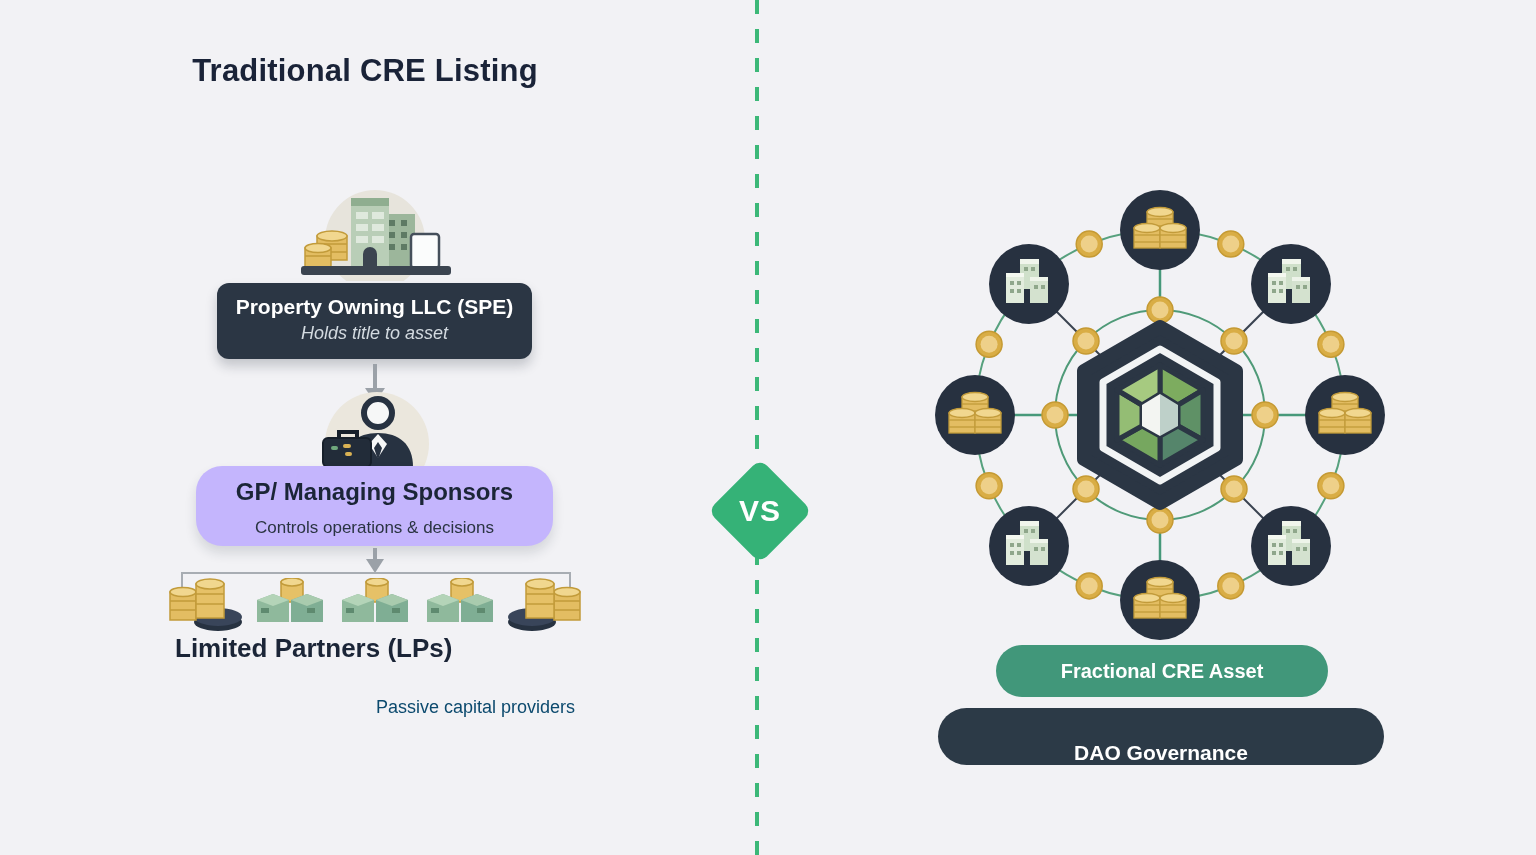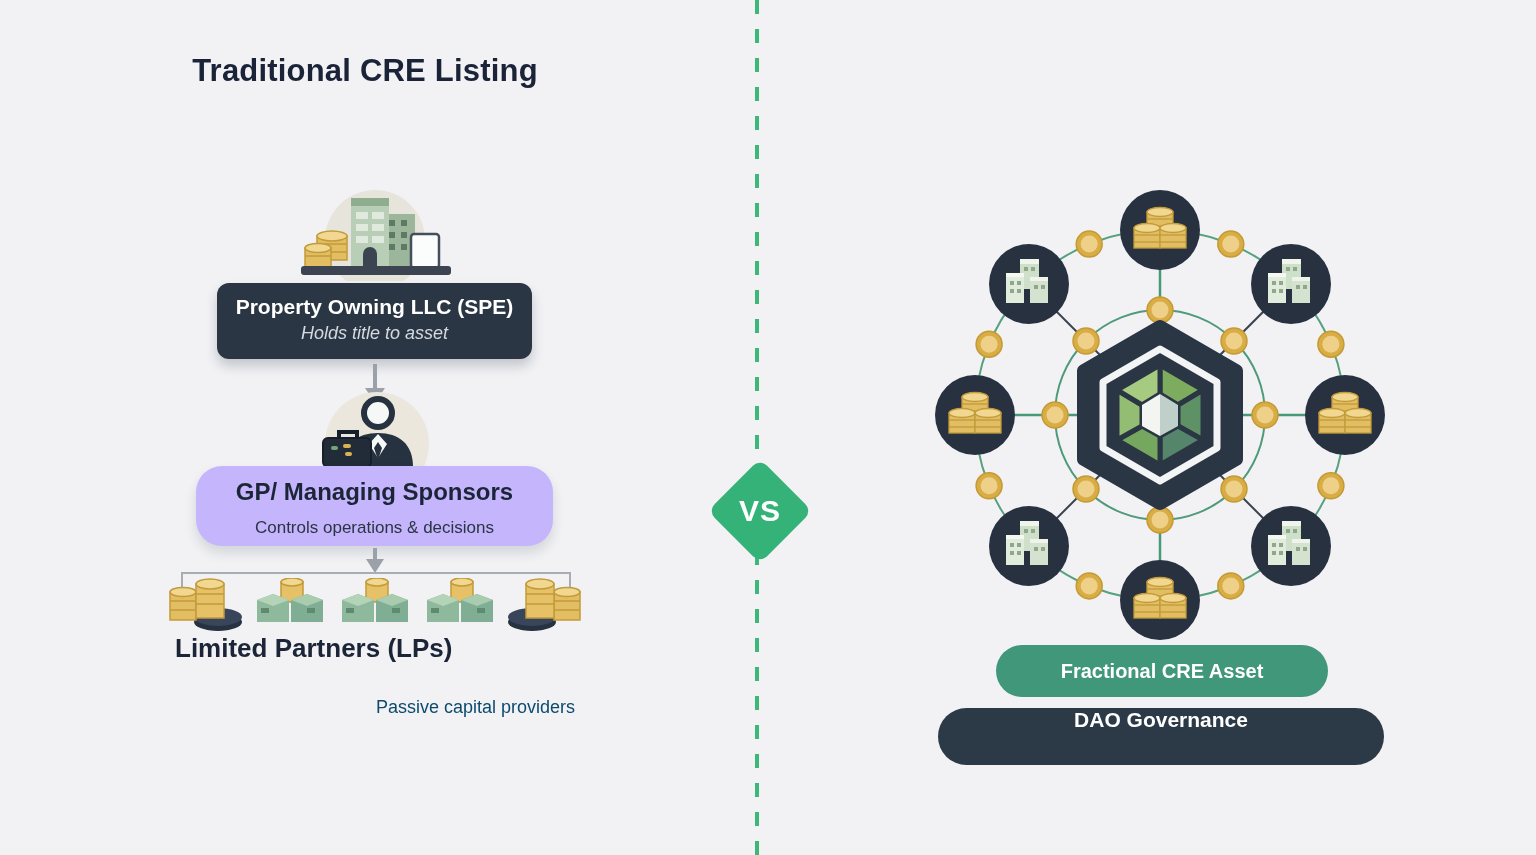--- a/index.html
+++ b/index.html
@@ -56,7 +56,7 @@
   .btn-dark {
     position:absolute; left:938px; top:708px; width:446px; height:57px;
     background:#2c3a47; border-radius:29px; color:#fff;
-    display:flex; align-items:flex-start; justify-content:center;
+    display:flex; align-items:flex-end; justify-content:center;
     font-size:21px; font-weight:700;
   }
 </style>

